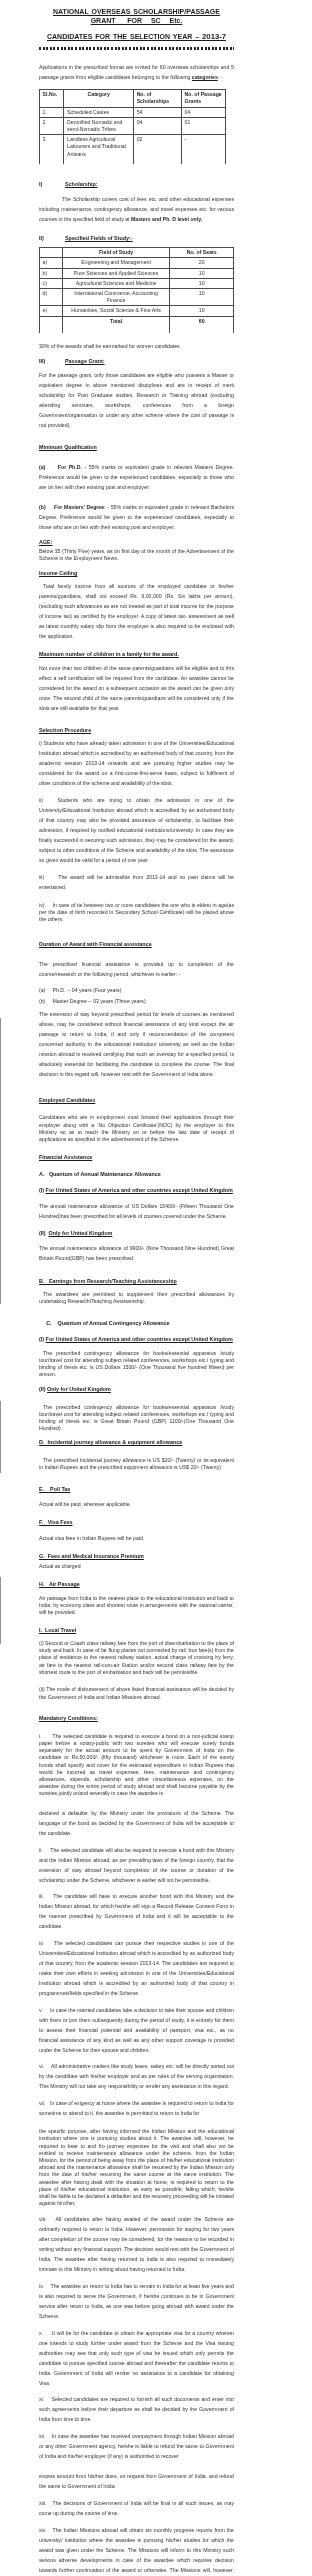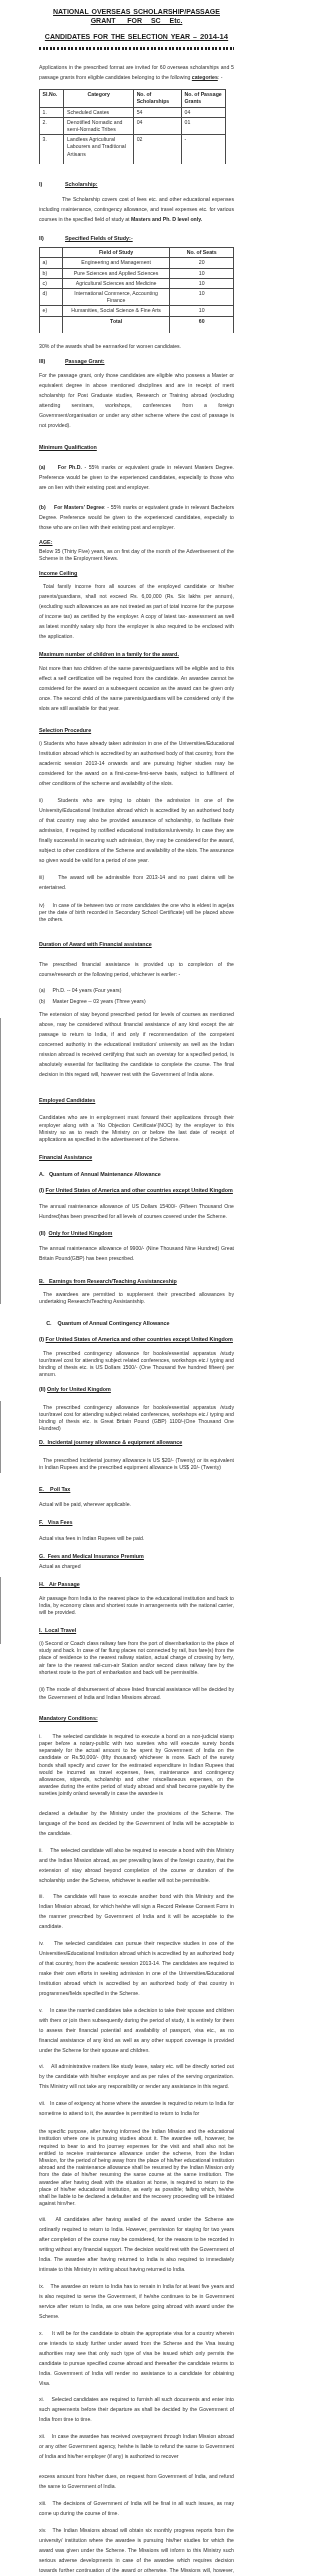--- a/index.html
+++ b/index.html
@@ -46,7 +46,7 @@
 
   <div class="content">
     <div class="title">NATIONAL  OVERSEAS  SCHOLARSHIP/PASSAGE GRANT&nbsp;&nbsp;&nbsp;&nbsp;FOR&nbsp;&nbsp;&nbsp;SC&nbsp;&nbsp;&nbsp;Etc.</div>
-    <div class="title"><span>CANDIDATES FOR THE SELECTION YEAR – </span><span class="yr">2014-14</span></div>
+    <div class="title"><span>CANDIDATES FOR THE SELECTION YEAR – </span><span class="yr">2013-7</span></div>
     <div class="dotline"></div>
 
     <p class="p"><span>Applications in the prescribed format are invited for 60 overseas scholarships and 5 passage grants from eligible candidates belonging to the following </span><b class="hu">categories</b><span>: -</span></p>

